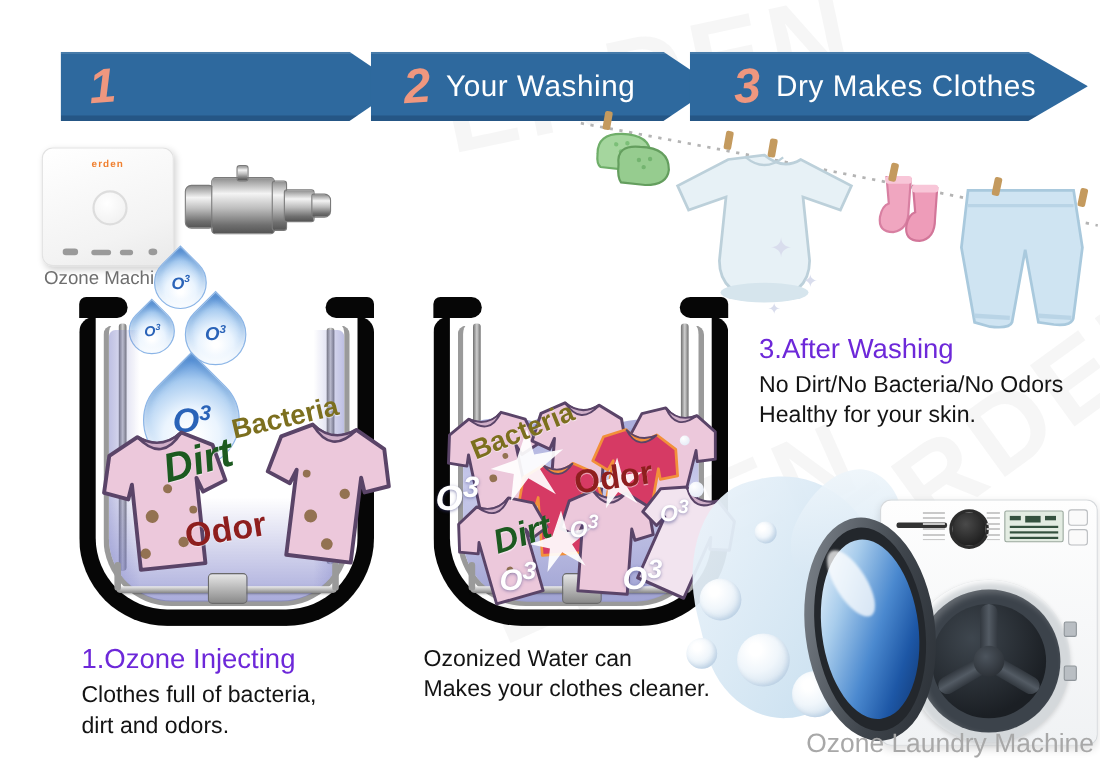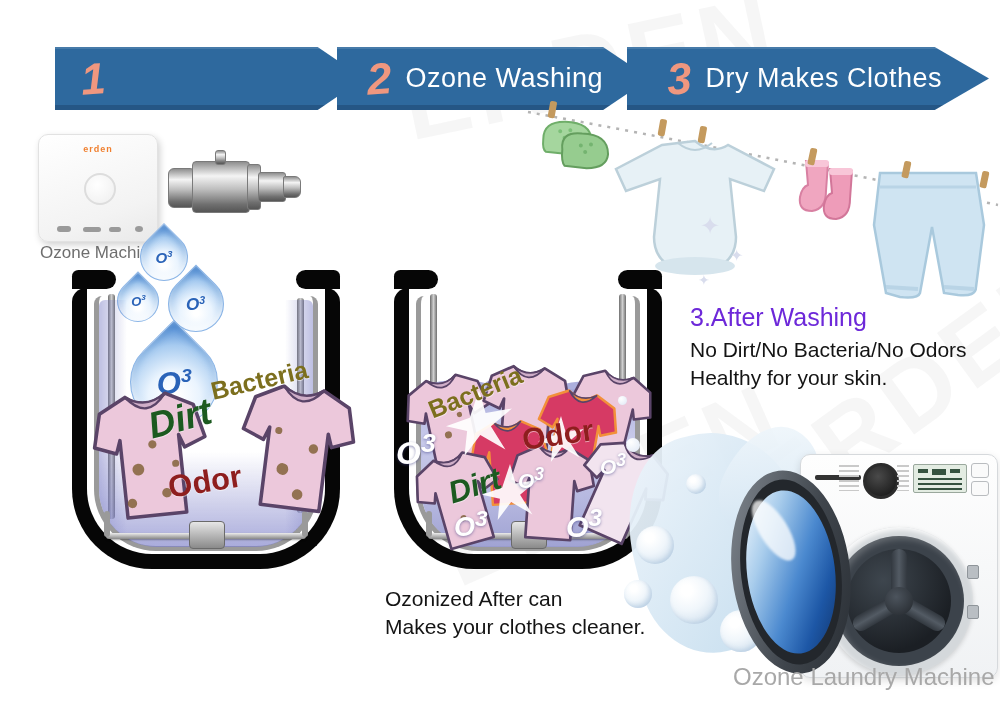--- a/index.html
+++ b/index.html
@@ -119,7 +119,7 @@
   </div>
   <div class="banner" style="left:337px;width:283px;padding-left:30px;">
     <span class="num">2</span>
-    <span class="lbl">Ozone Washing</span>
+    <span class="lbl">Your Washing</span>
   </div>
   <div class="banner" style="left:627px;width:322px;padding-left:40px;">
     <span class="num">3</span>

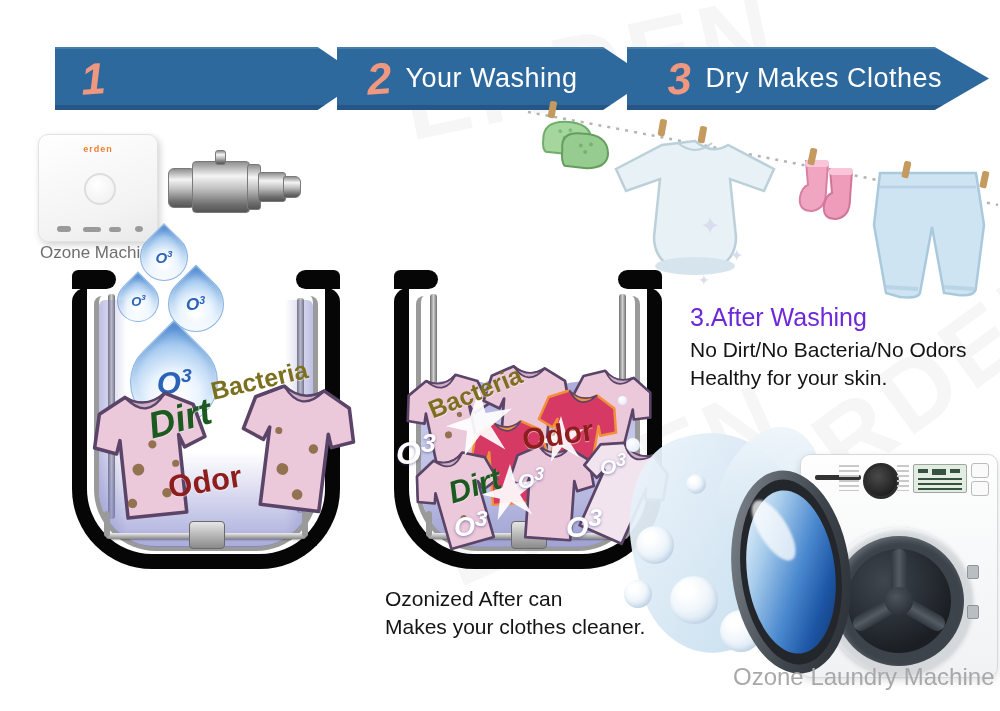--- a/index.html
+++ b/index.html
@@ -369,6 +369,11 @@
 
   <div class="caption">Ozone Laundry Machine</div>
 
+  <div class="abs" style="left:74px;top:585px;">
+    <div class="step-title">1.Ozone Injecting</div>
+    <div class="step-line">Clothes full of bacteria,</div>
+    <div class="step-line">dirt and odors.</div>
+  </div>
 
   <div class="abs" style="left:385px;top:585px;">
     <div class="step-line">Ozonized After can</div>

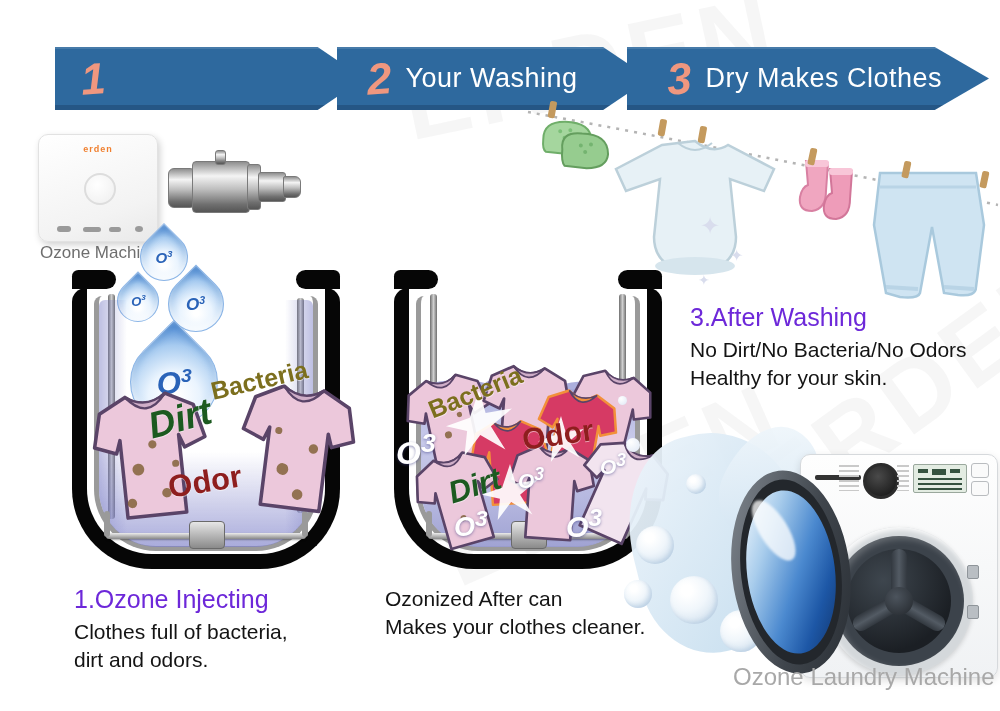--- a/index.html
+++ b/index.html
@@ -376,7 +376,7 @@
   </div>
 
   <div class="abs" style="left:385px;top:585px;">
-    <div class="step-line">Ozonized After can</div>
+    <div class="step-line">Ozonized Water can</div>
     <div class="step-line">Makes your clothes cleaner.</div>
   </div>
 

